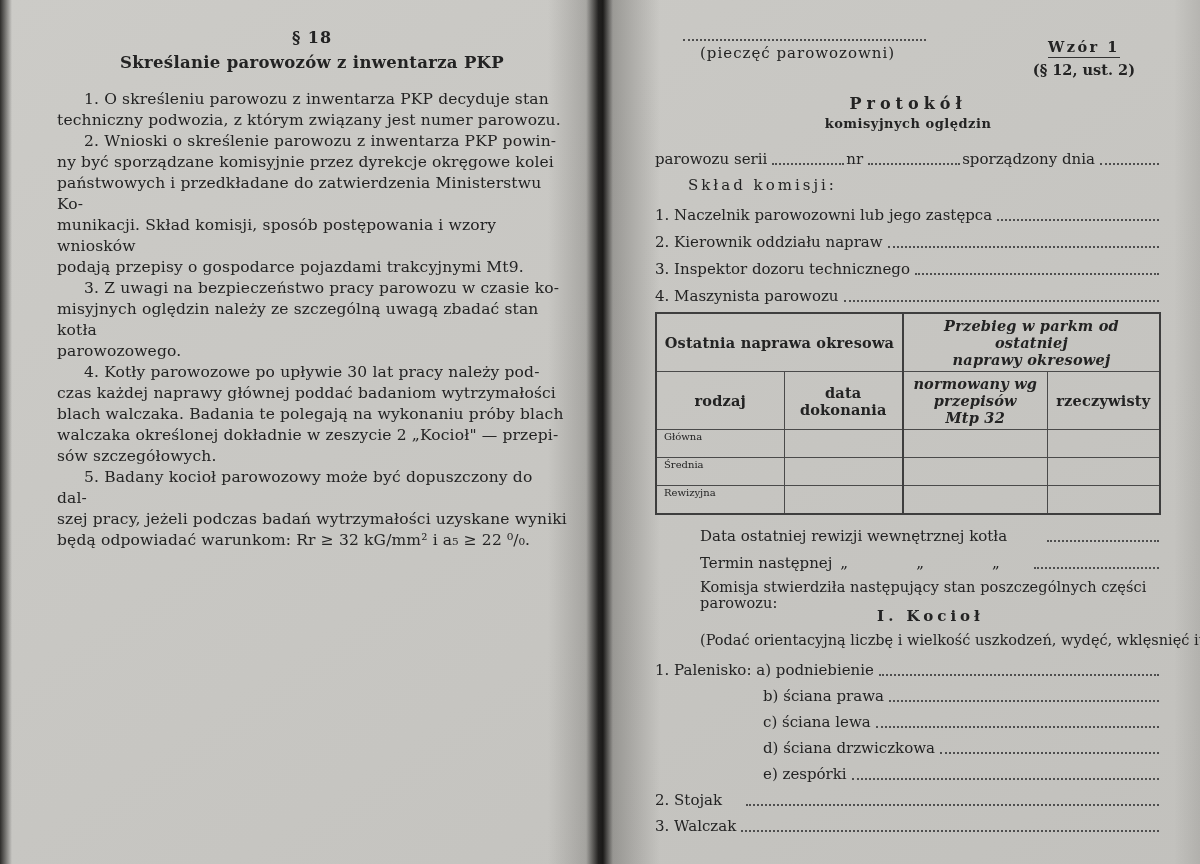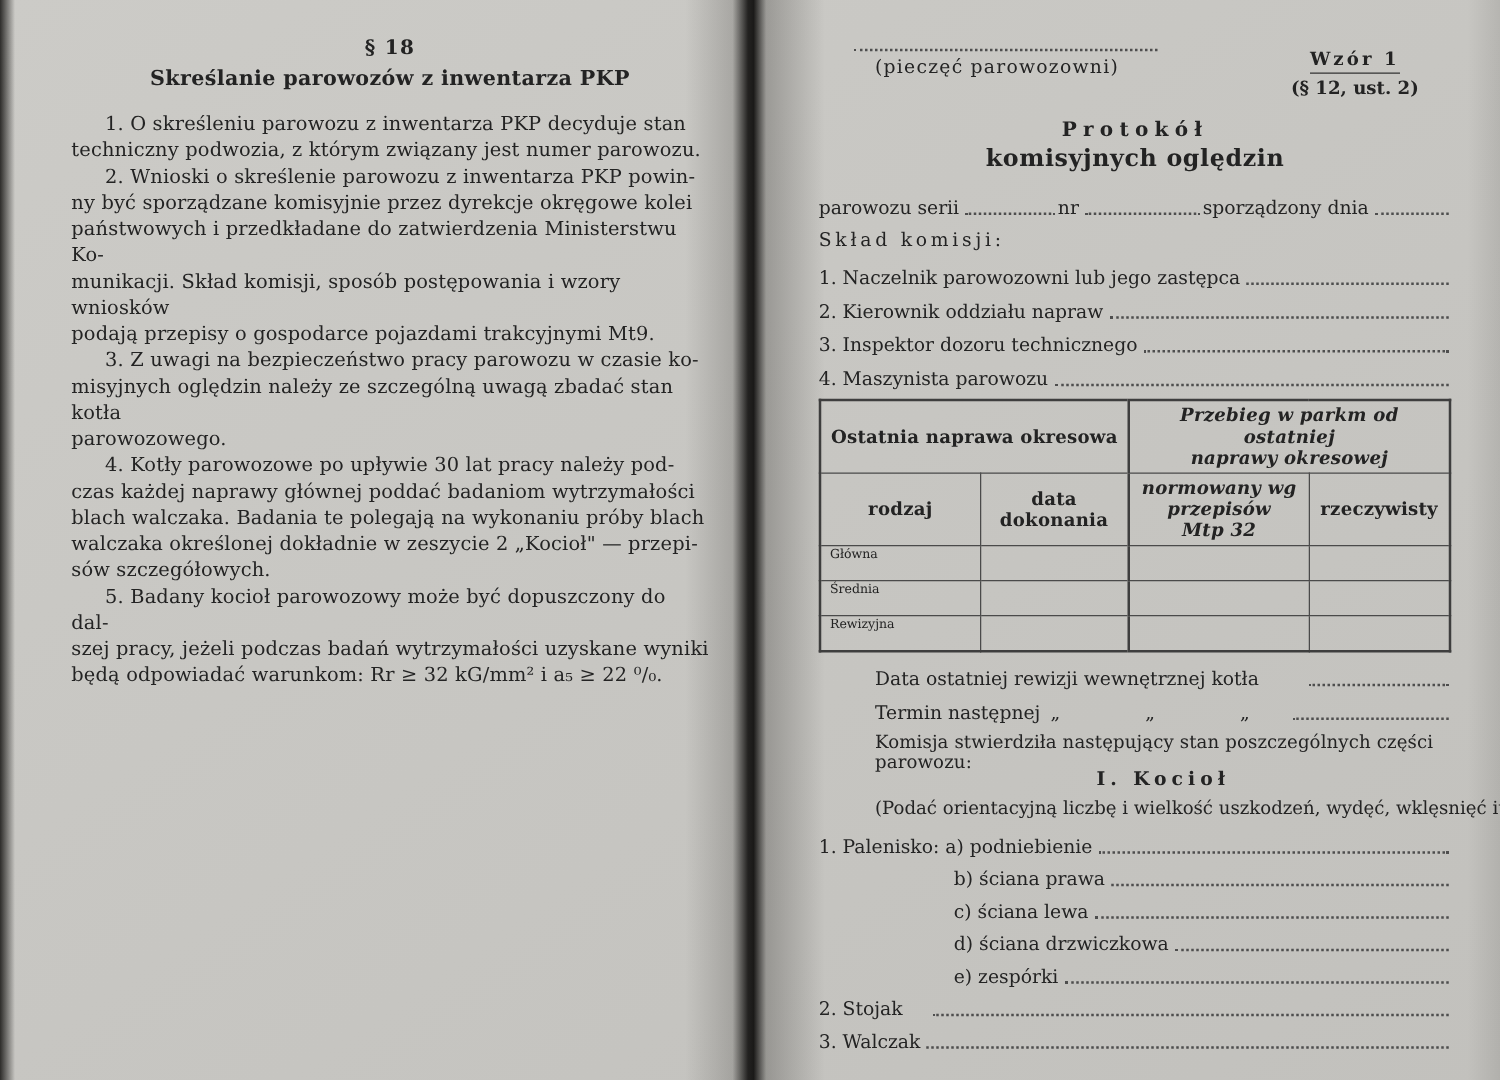--- a/index.html
+++ b/index.html
@@ -50,7 +50,7 @@
 
   .doc-title { text-align:center; margin-top:14px; font-weight:bold; }
   .doc-title .t1 { font-size:16px; letter-spacing:5px; }
-  .doc-title .t2 { font-size:19px; letter-spacing:.5px; margin-top:3px; }
+  .doc-title .t2 { font-size:13px; letter-spacing:.5px; margin-top:3px; }
 
   .frow { display:flex; align-items:flex-end; margin-top:7px; line-height:15px; height:20px; }
   .frow .lbl { white-space:nowrap; }

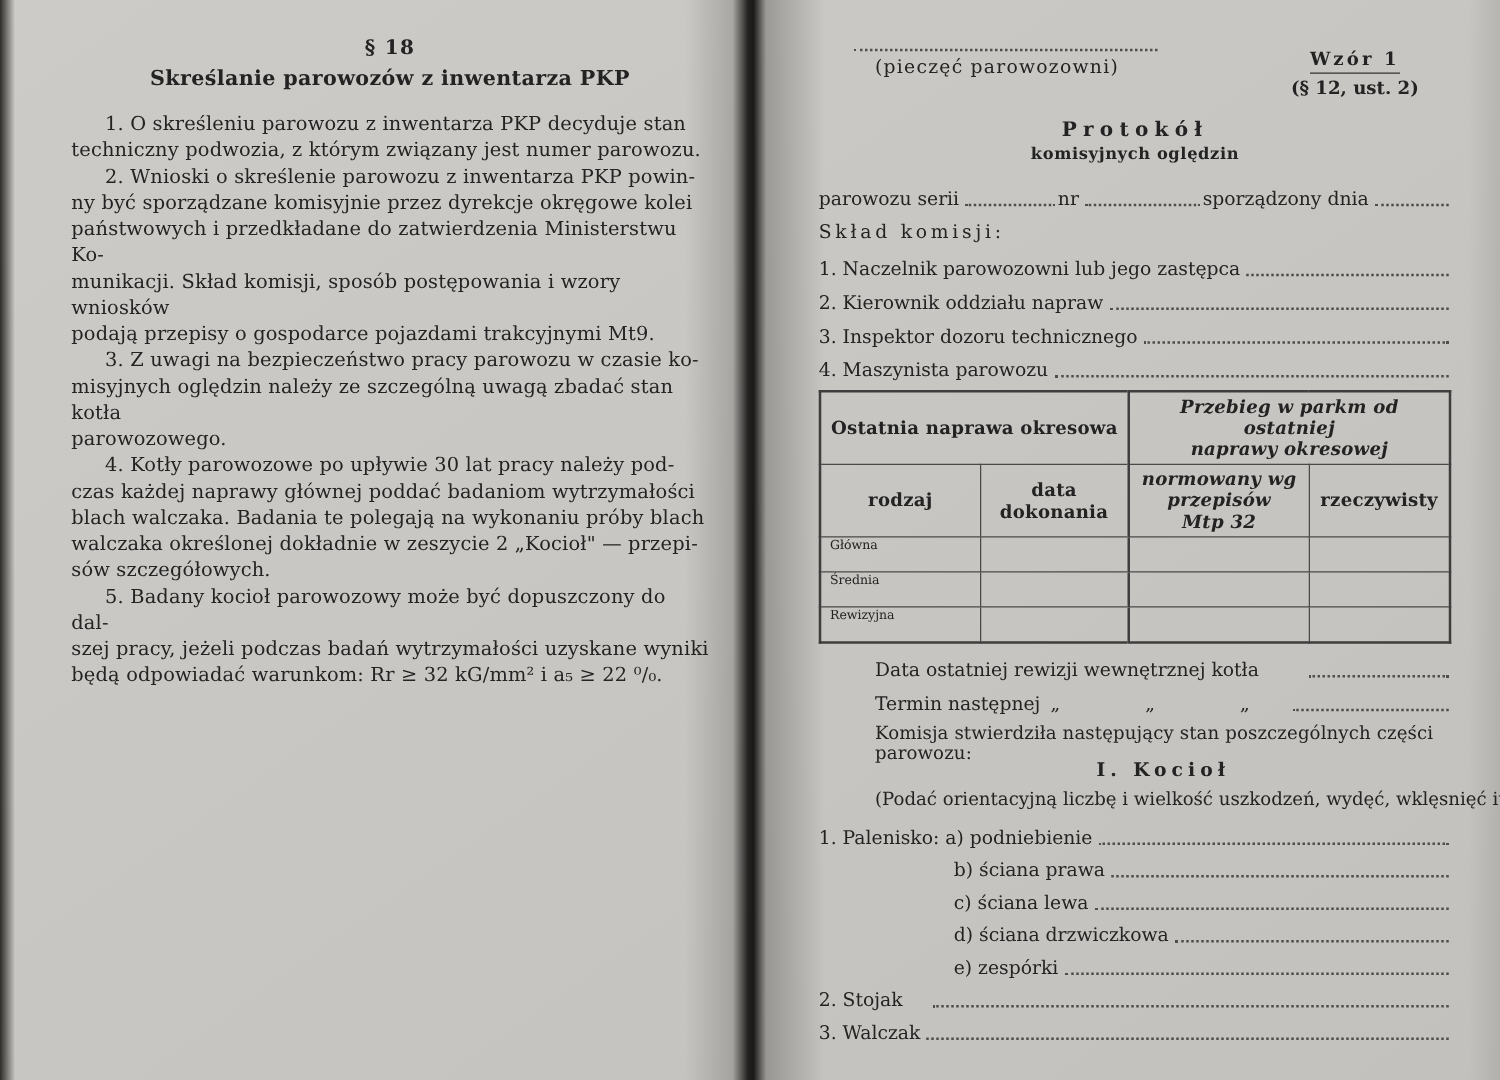--- a/index.html
+++ b/index.html
@@ -58,7 +58,7 @@
   .dots.fixed { flex:none; }
   .first-form-row { margin-top:16px; }
 
-  .sklad { margin-top:9px; letter-spacing:3px; font-size:15px; height:20px; }
+  .sklad { margin-top:9px; letter-spacing:3px; font-size:15px; height:20px;margin-left:33px; }
 
   
   table.repairs { width:100%; border-collapse:collapse; margin-top:8px;

